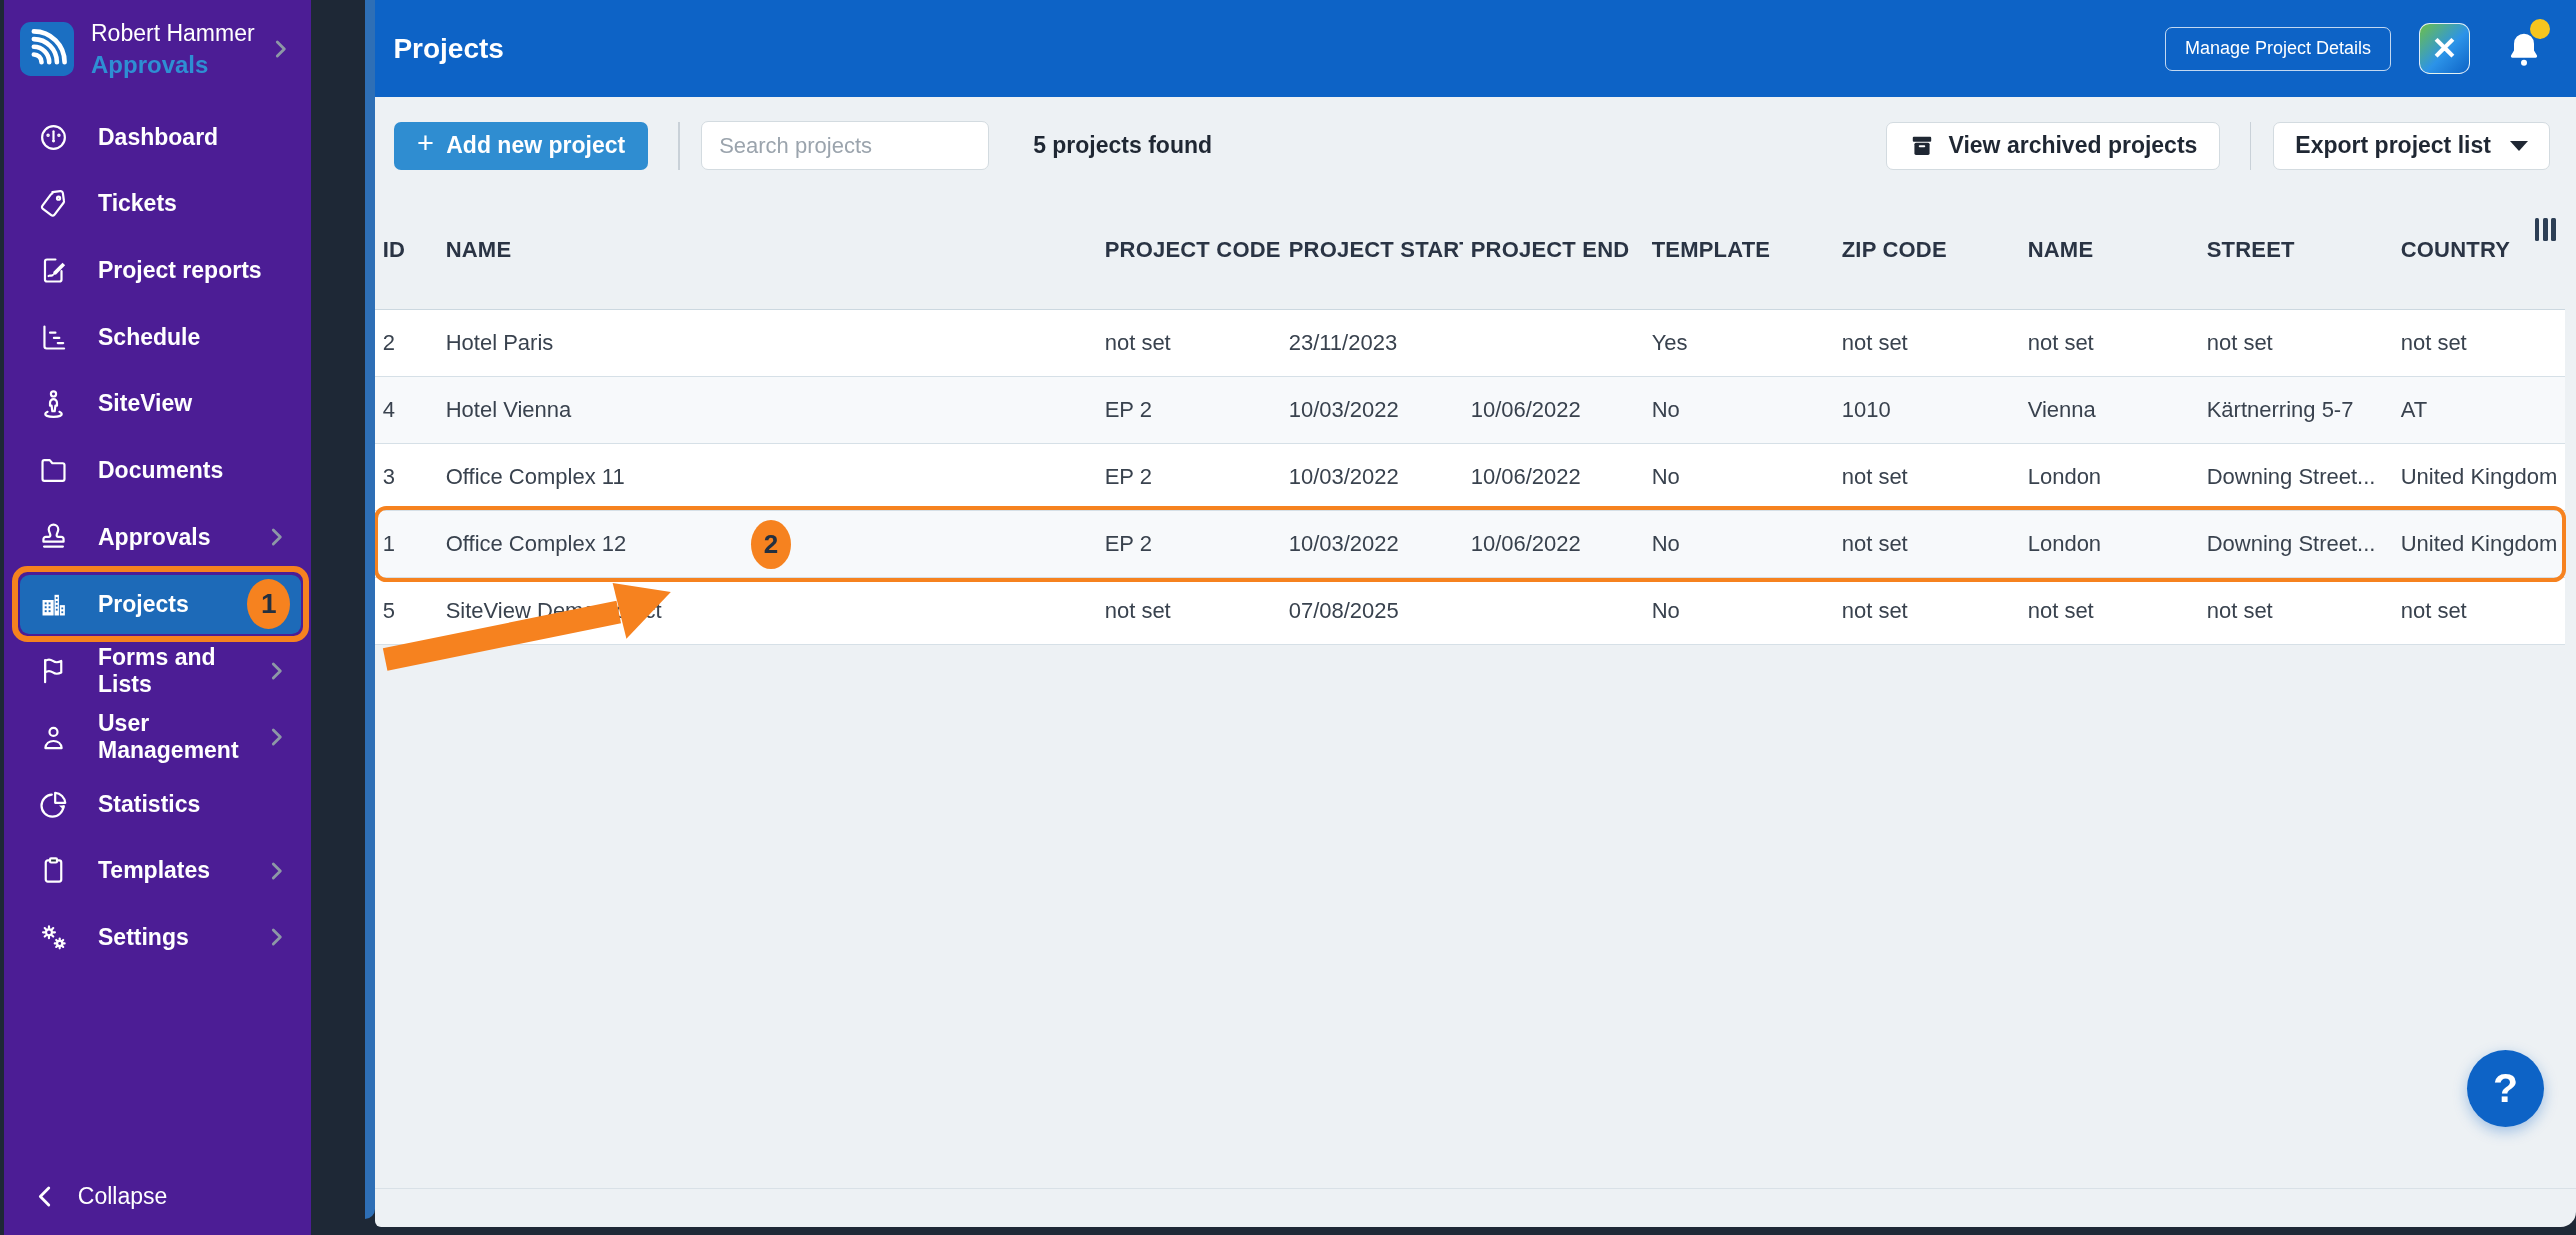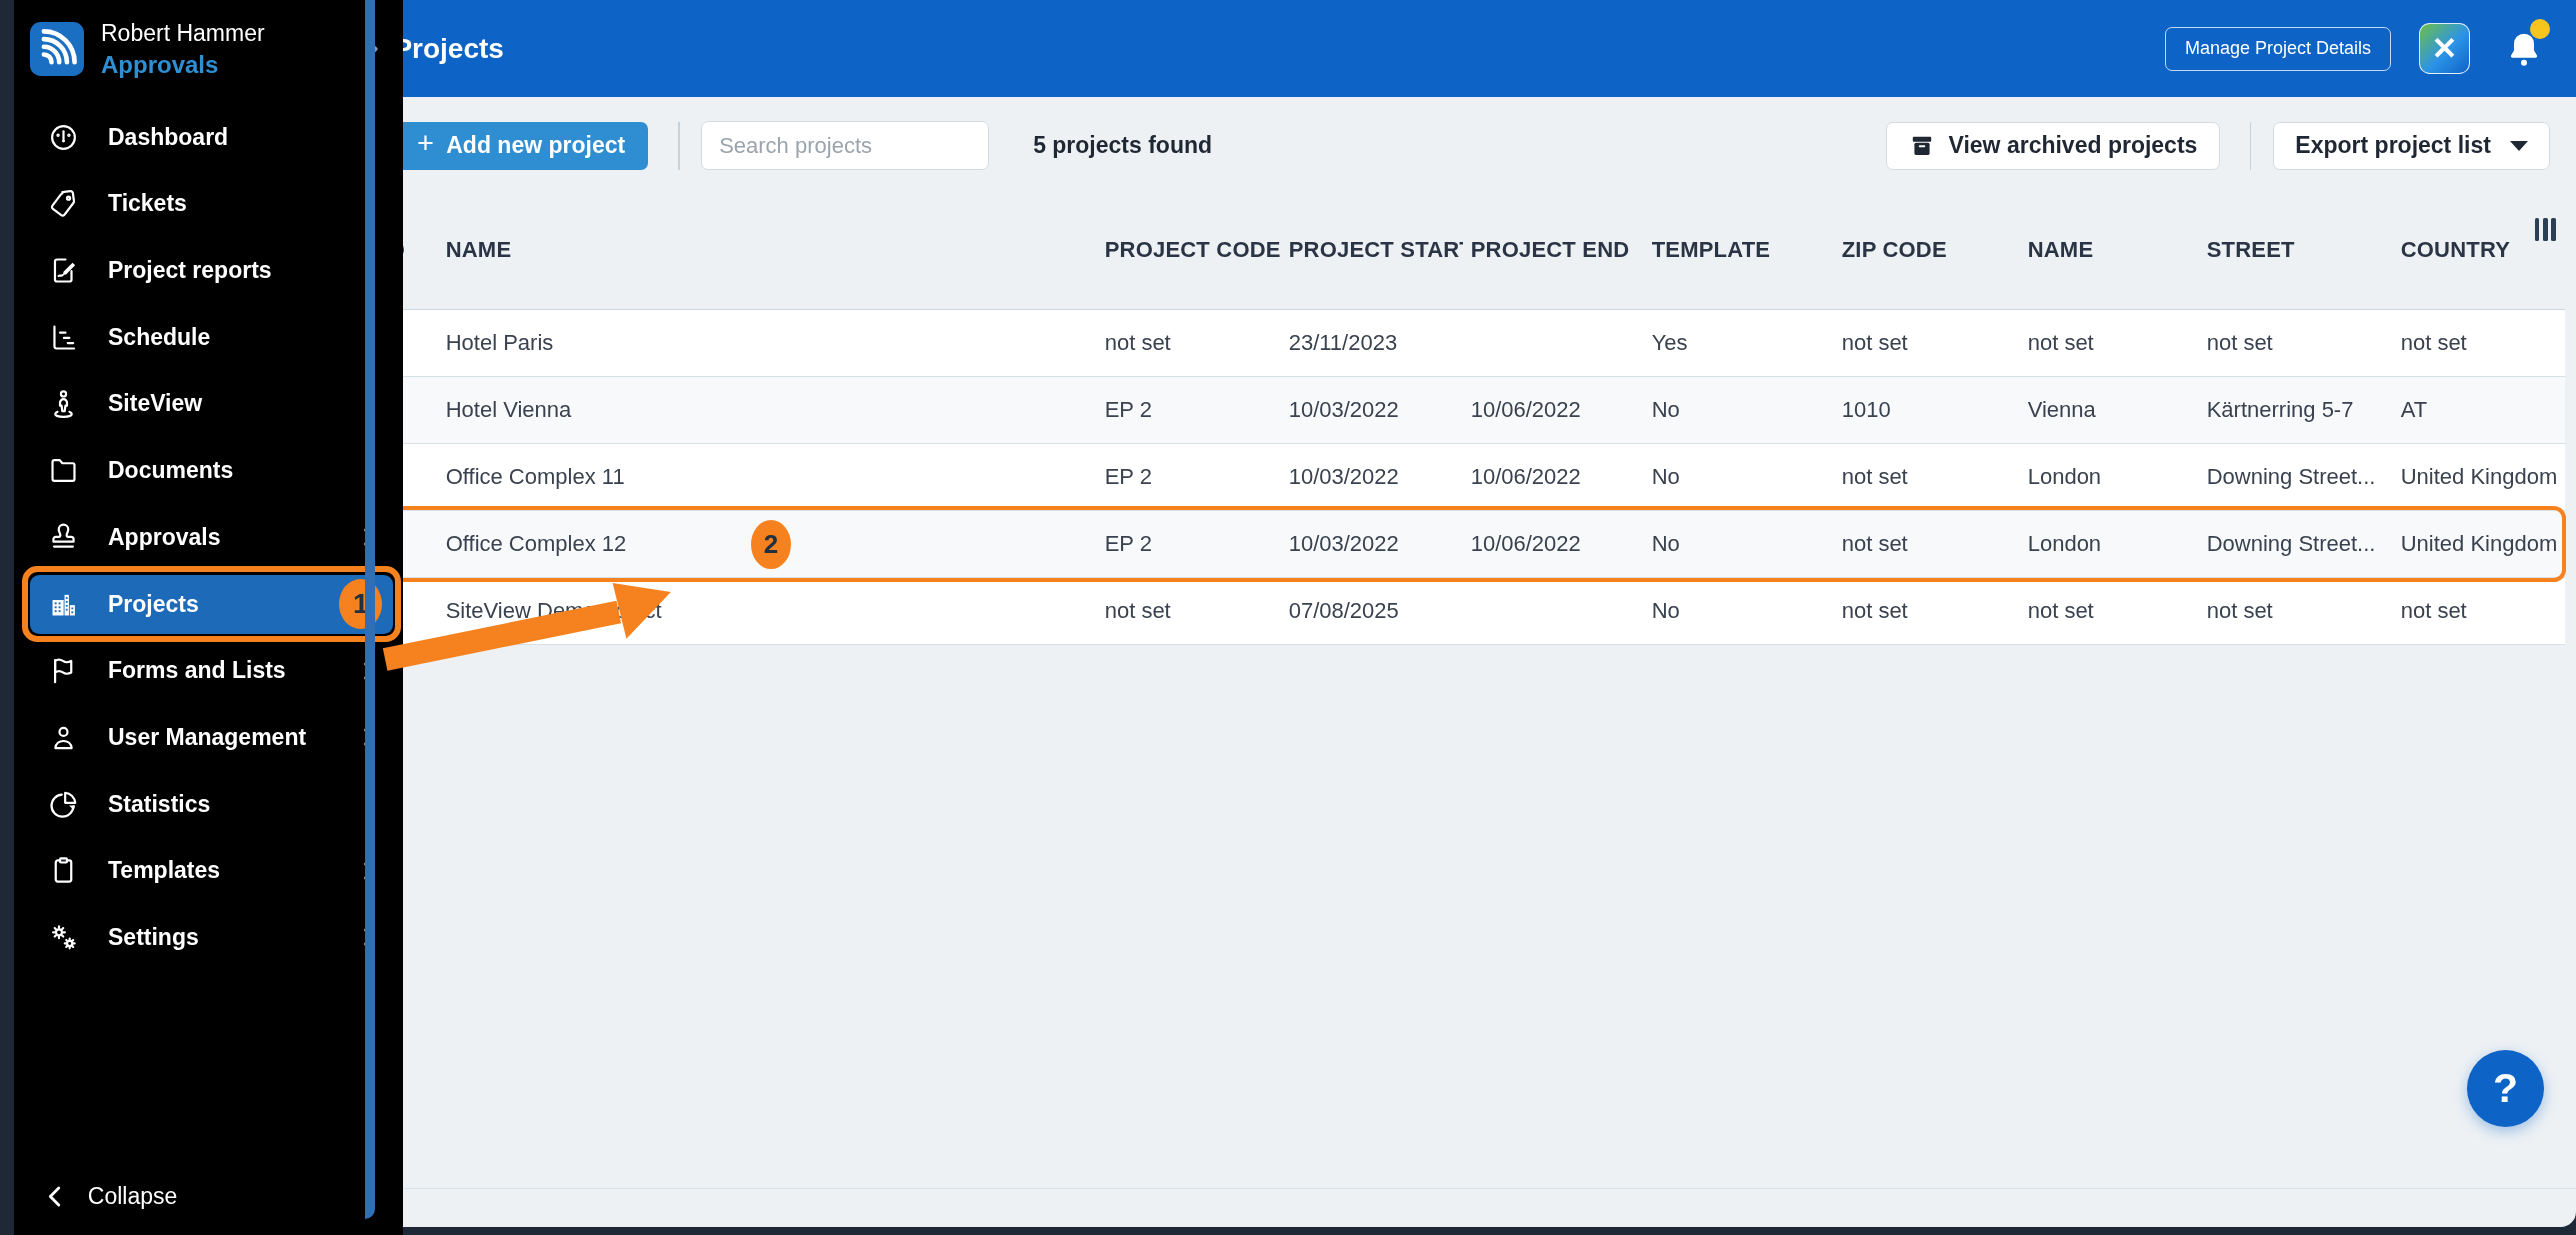--- a/index.html
+++ b/index.html
@@ -12,8 +12,8 @@
   }
   
   .sidebar {
-    position:absolute; left:14px; top:0; width:389px; height:1236px;
-    background:#000000; z-index:3;
+    position:absolute; left:4px; top:0; width:307px; height:1236px;
+    background:#4c1d95; z-index:3;
   }
   .sidebar-stripe {
     position:absolute; left:365px; top:0; width:10px; height:1219px;

